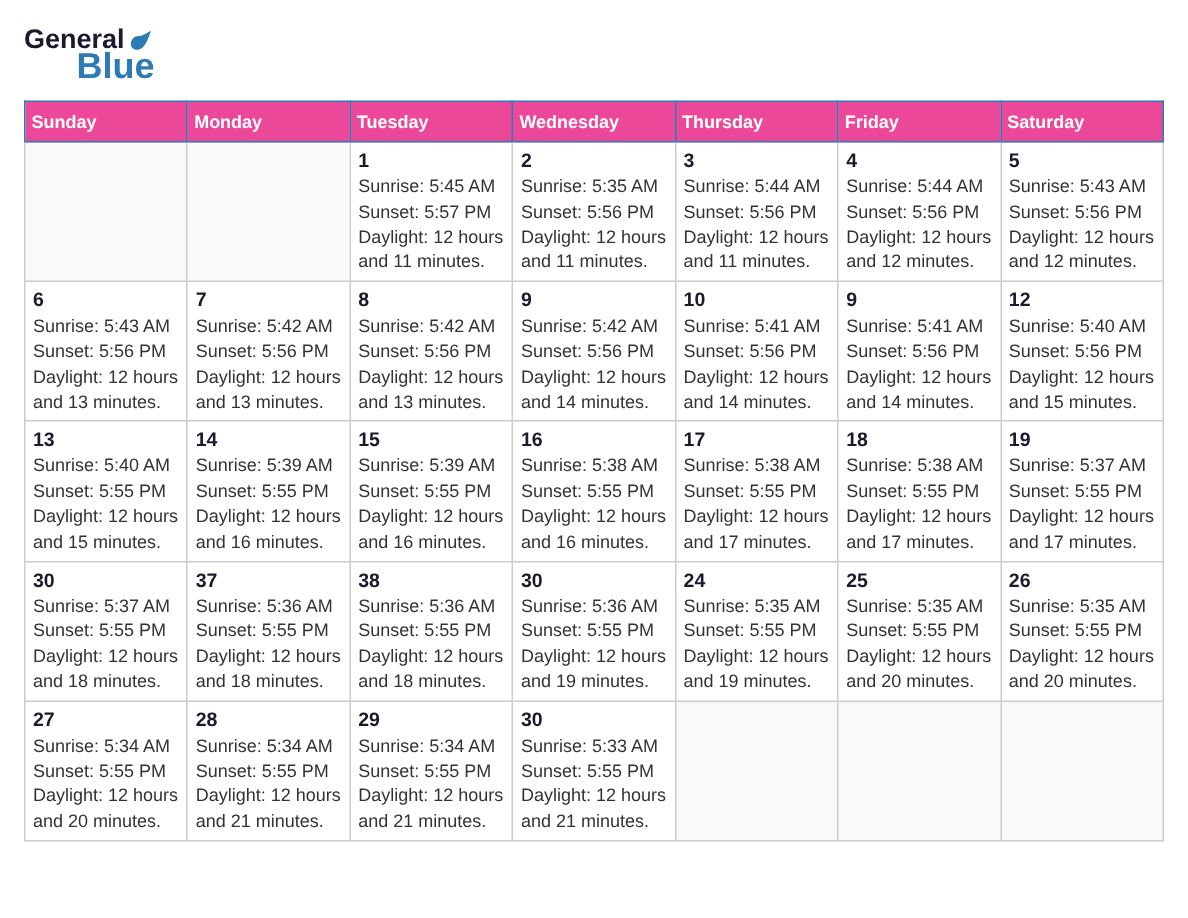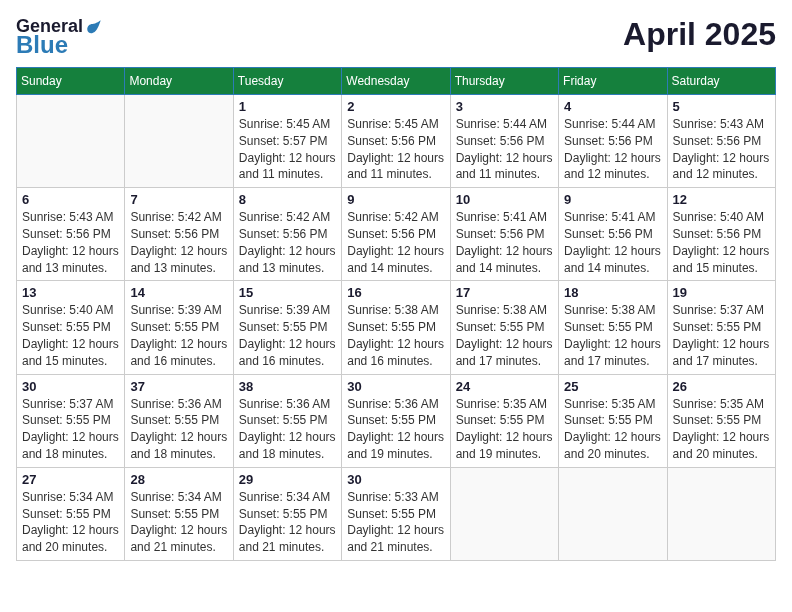--- a/index.html
+++ b/index.html
@@ -91,7 +91,7 @@
 
 <div class="header">
   <div class="logo">
-    <div style="display:flex;flex-direction:column;align-items:flex-start;">
+    <div style="display:flex;flex-direction:column;align-items:flex-end;">
       <div style="display:flex;align-items:center;">
         <span class="logo-text-general">General</span>
         <svg class="logo-icon" viewBox="0 0 24 24" fill="#2c7bb6">

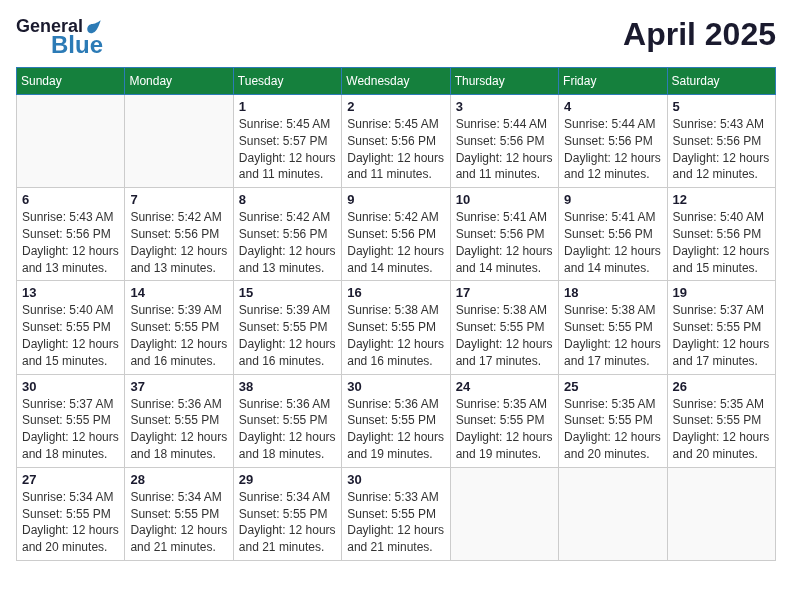--- a/index.html
+++ b/index.html
@@ -103,7 +103,6 @@
     </div>
   </div>
   <div class="title-block">
-    <div class="month-title">April 2025</div>
   </div>
 </div>
 

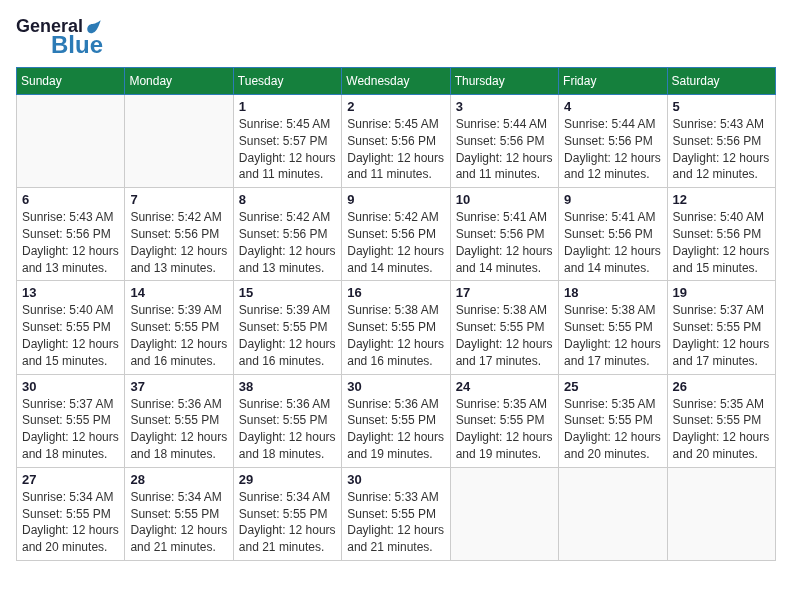--- a/index.html
+++ b/index.html
@@ -54,12 +54,12 @@
       font-size: 11px;
     }
     .calendar th {
-      background: #15803d;
+      background: #ec4899;
       color: #fff;
       padding: 6px 4px;
       text-align: left;
       font-size: 12px;
-      font-weight: normal;
+      font-weight: bold;
       border: 1px solid #2c7bb6;
     }
     .calendar td {

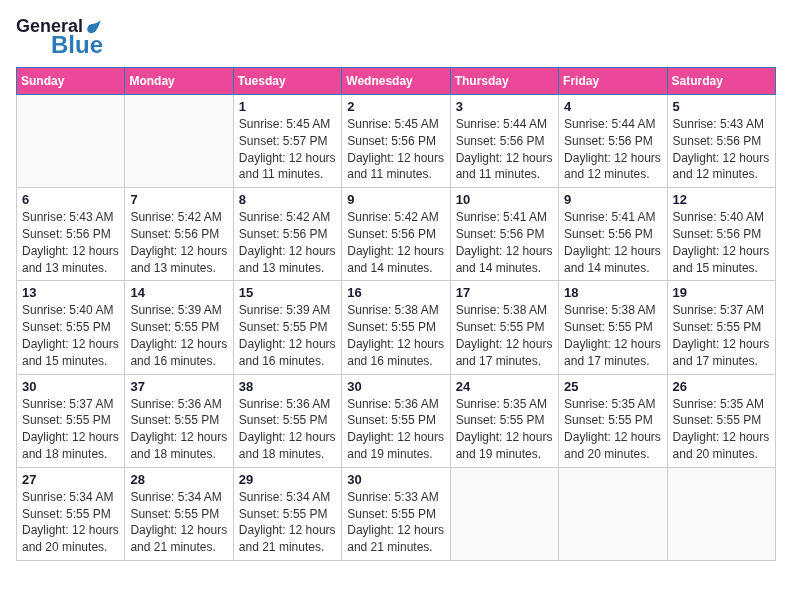--- a/index.html
+++ b/index.html
@@ -131,7 +131,7 @@
         </td>
         <td>
           <span class="day-number">2</span>
-          <div class="day-info">Sunrise: 5:45 AM
+          <div class="day-info">Sunrise: 5:35 AM
 Sunset: 5:56 PM
 Daylight: 12 hours
 and 11 minutes.</div>

